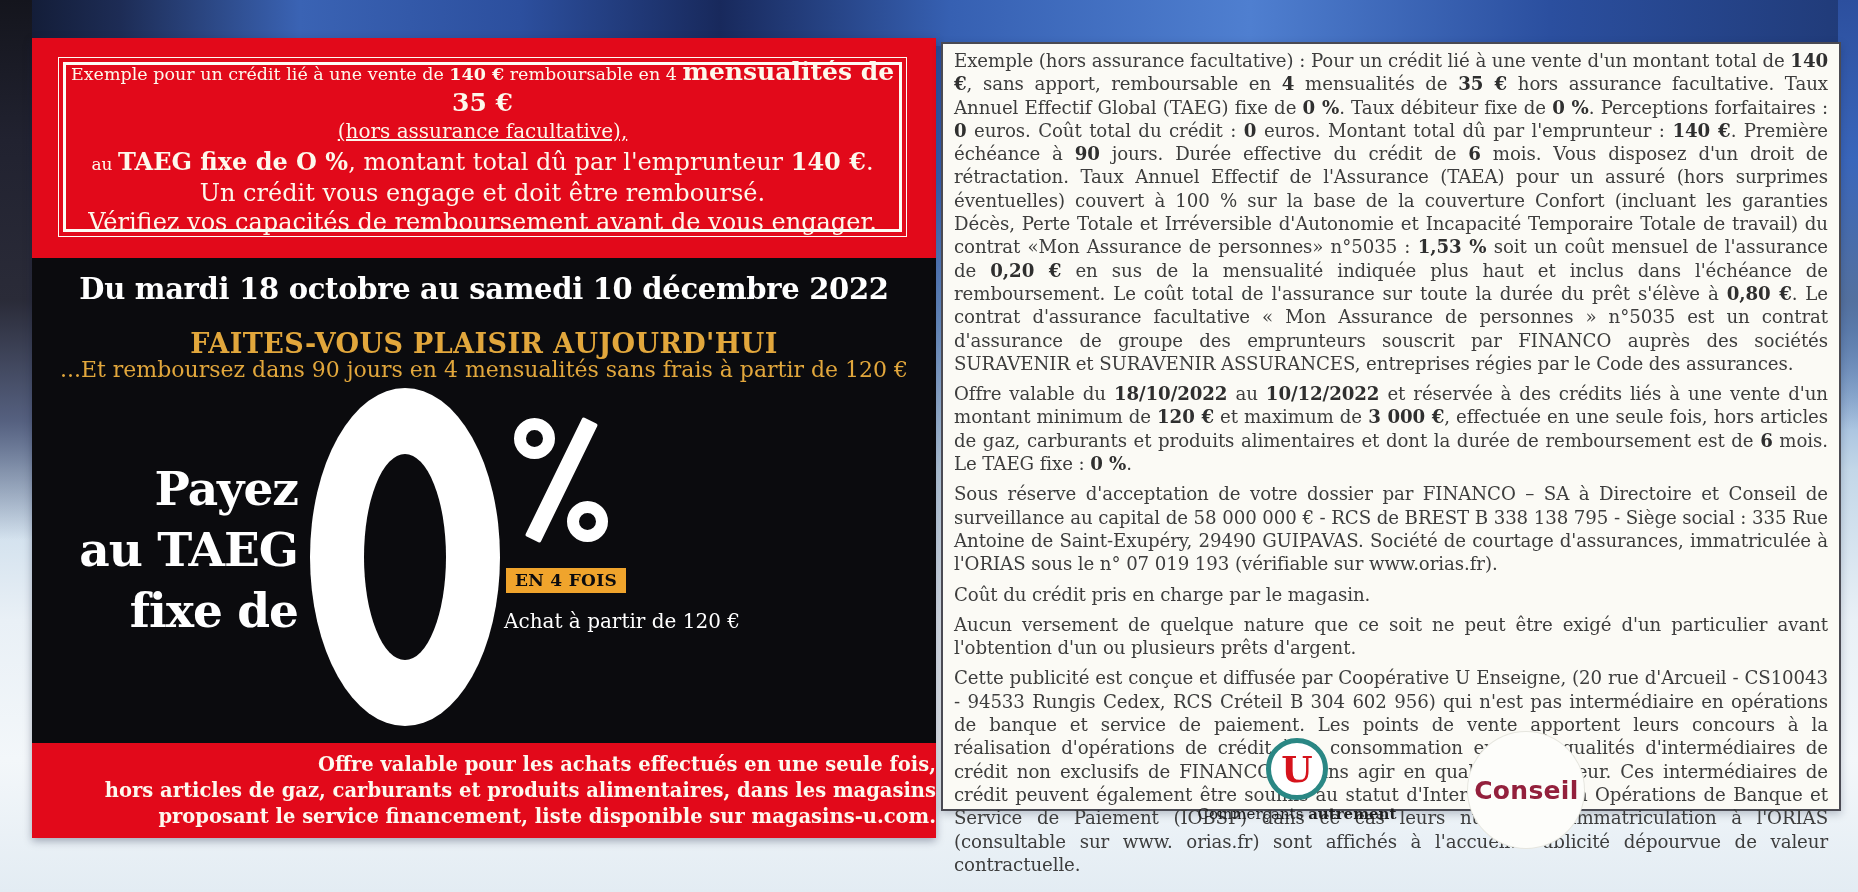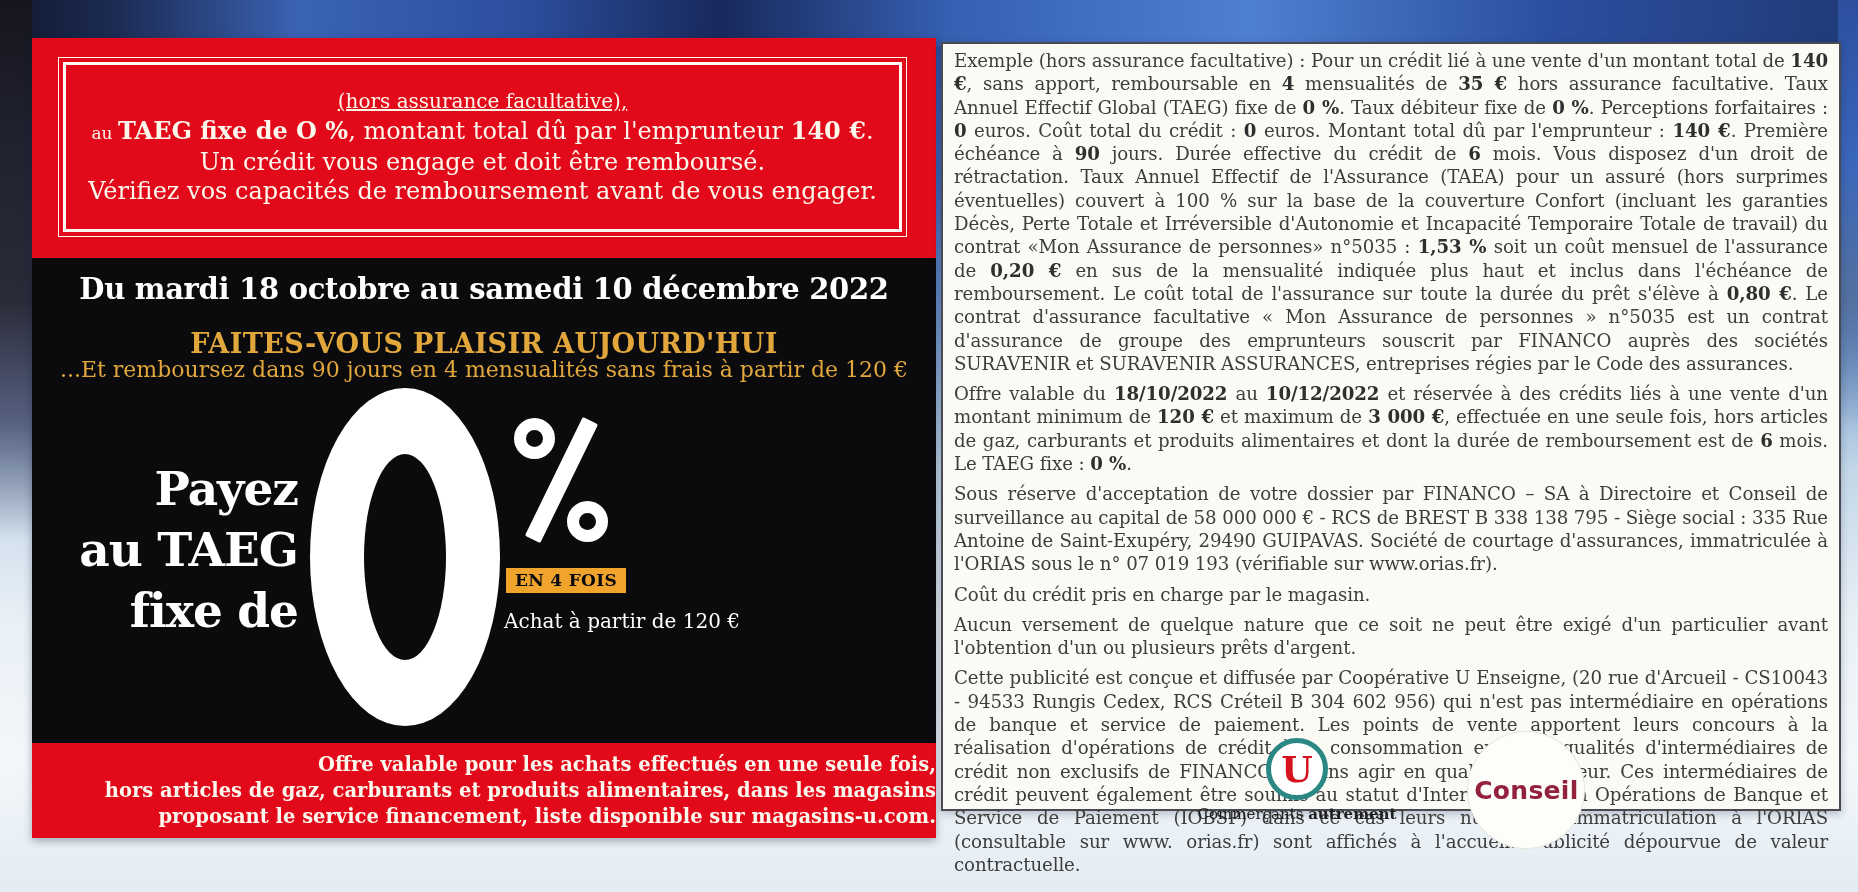--- a/index.html
+++ b/index.html
@@ -82,6 +82,7 @@
   <div class="left-panel">
     <div class="red-top">
       <div class="example-box">
+        <div class="bx-l1"><span>Exemple pour un crédit lié à une vente de </span><span class="bv">140 €</span><span> remboursable en 4 </span><span class="bg">mensualités de 35 €</span></div>
         <div class="bx-l2">(hors assurance facultative),</div>
         <div class="bx-l3"><span class="sm">au </span><span class="bv">TAEG fixe de O %</span><span>, montant total dû par l'emprunteur </span><span class="bv">140 €</span><span>.</span></div>
         <div class="bx-l4">Un crédit vous engage et doit être remboursé.</div>

